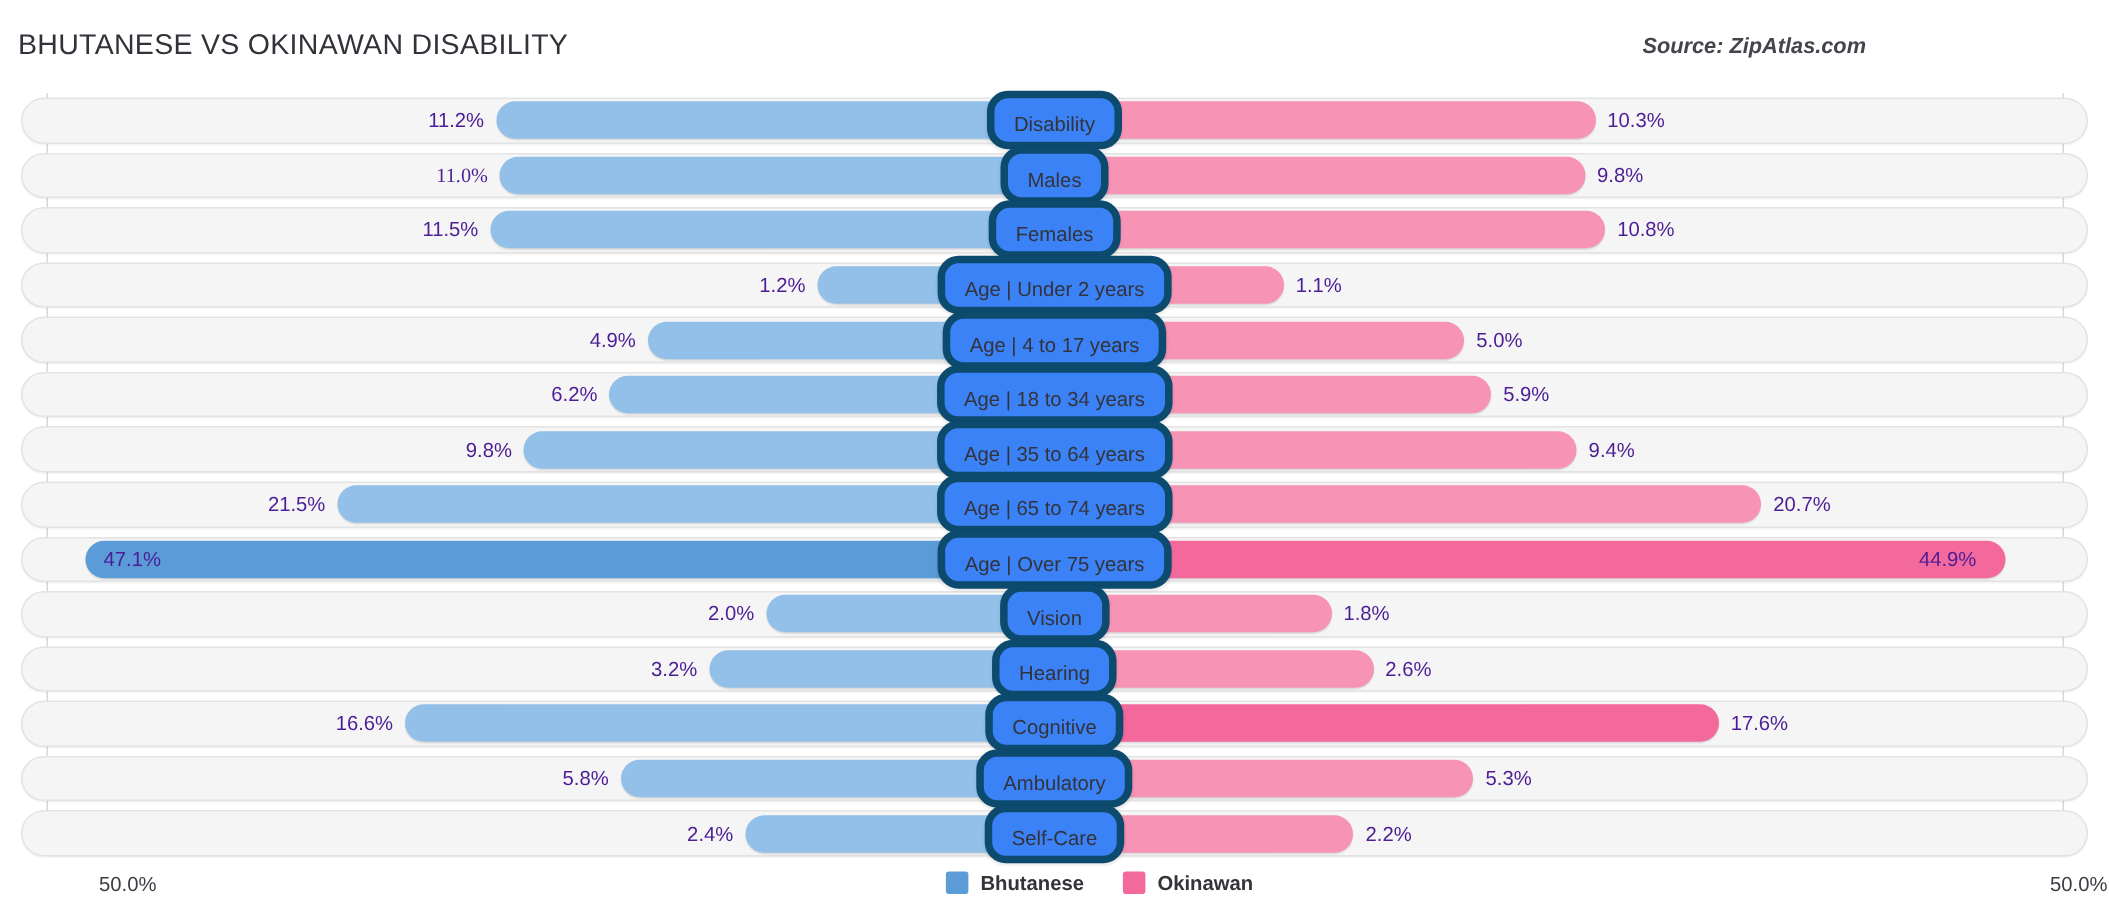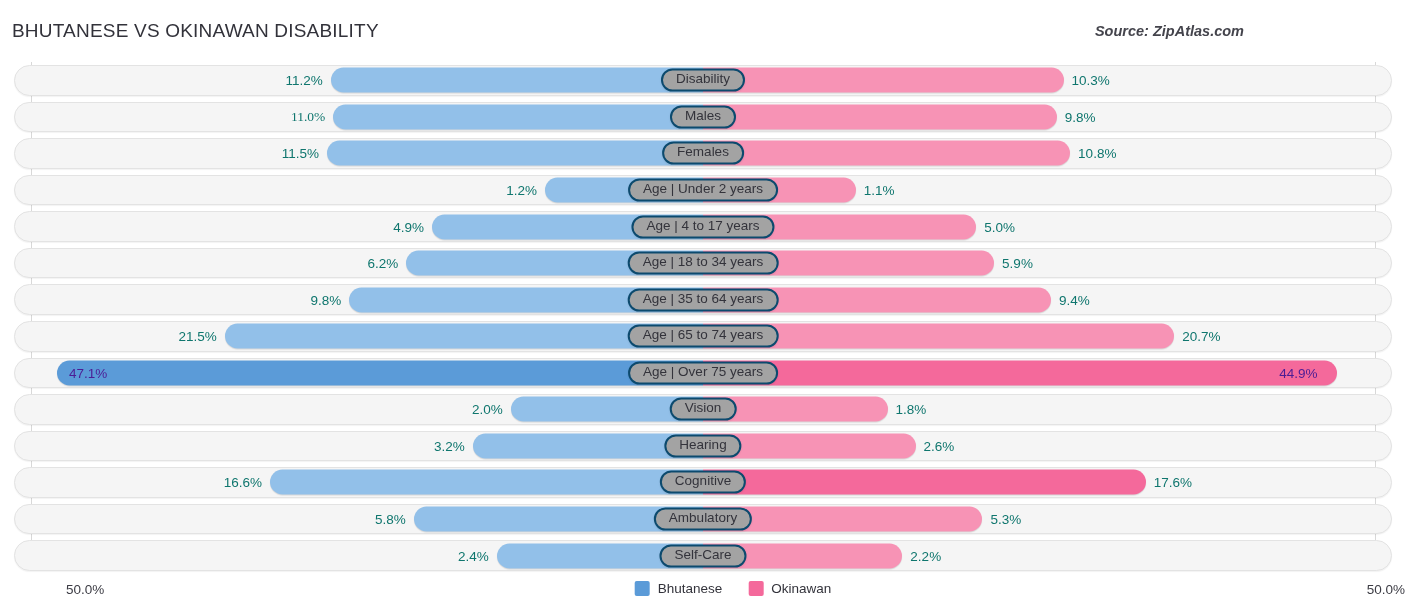--- a/index.html
+++ b/index.html
@@ -95,7 +95,7 @@
     top: 50%;
     transform: translateY(-50%);
     font-size: 13.5px;
-    color: #0f766e;
+    color: #4c1d95;
     white-space: nowrap;
   }
   .valtext.outside-left  { text-align: right; }

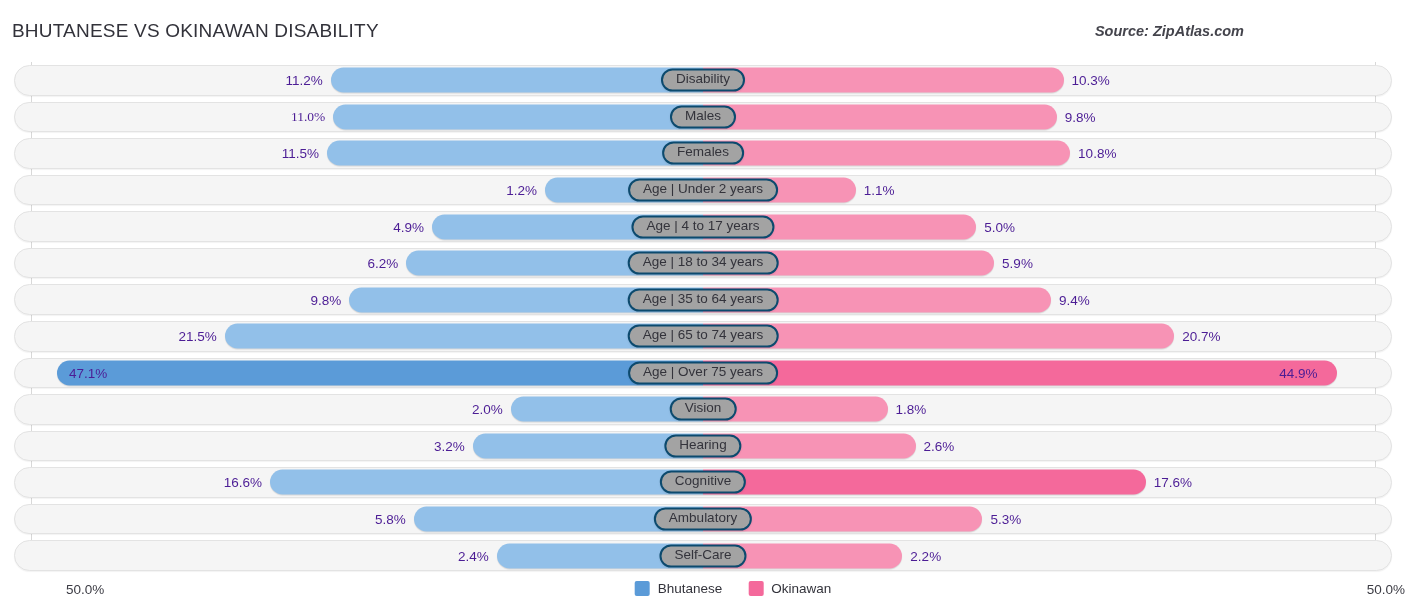--- a/index.html
+++ b/index.html
@@ -109,10 +109,10 @@
     left: 50%;
     top: 50%;
     transform: translate(-50%, -50%);
-    background: #a3a3a3;
-    border: 2px solid #0c4a6e;
+    background: #3b82f6;
+    border: 5px solid #0c4a6e;
     border-radius: 14px;
-    padding: 0 13px 4px 13px;
+    padding: 10px 13px 4px 13px;
     font-size: 13.5px;
     color: #33333b;
     white-space: nowrap;

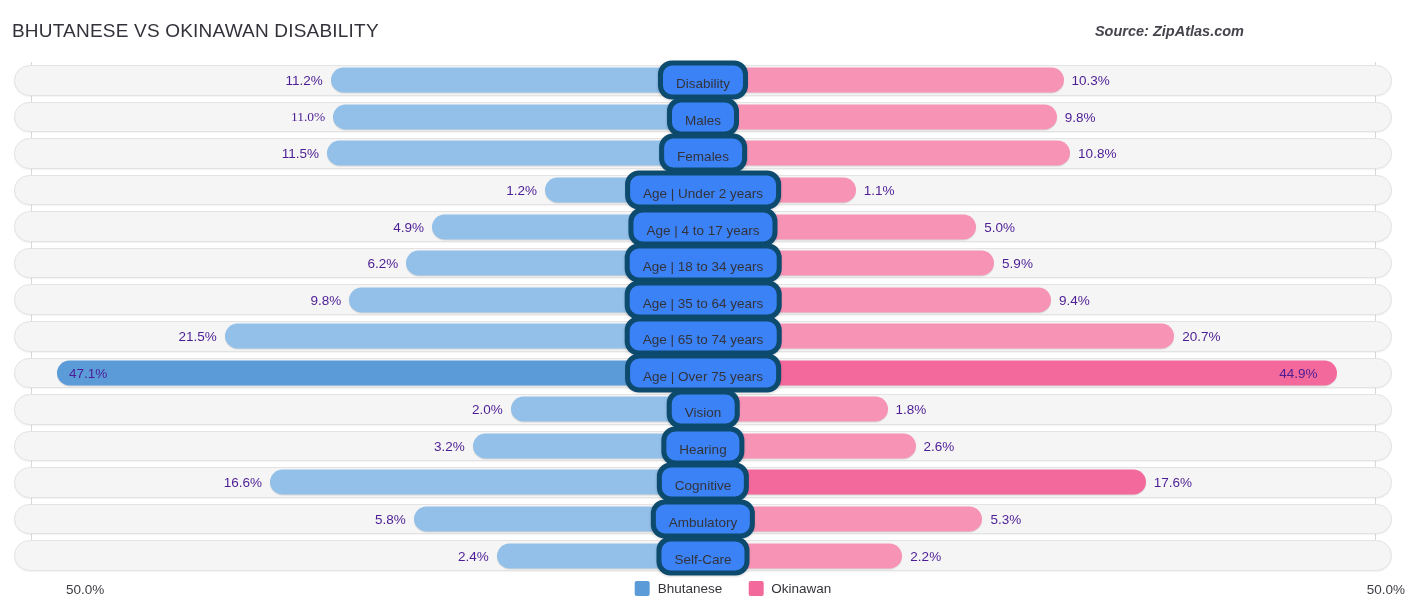--- a/index.html
+++ b/index.html
@@ -152,6 +152,7 @@
     display: flex;
     align-items: center;
     gap: 8px;
+    font-weight: bold;
   }
   .swatch {
     width: 15px; height: 15px;

